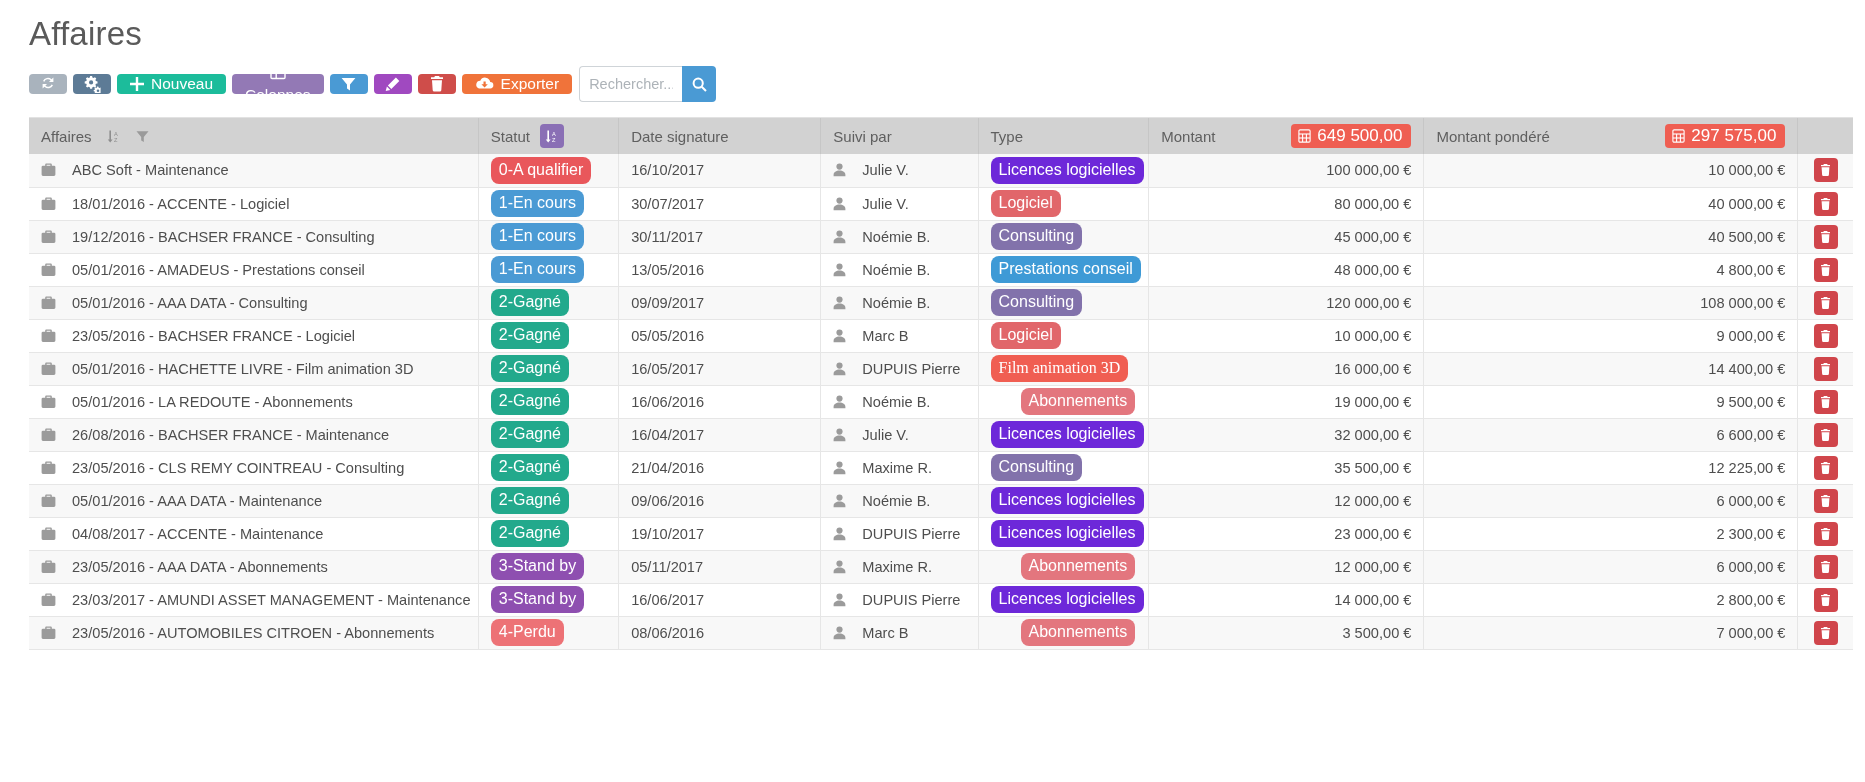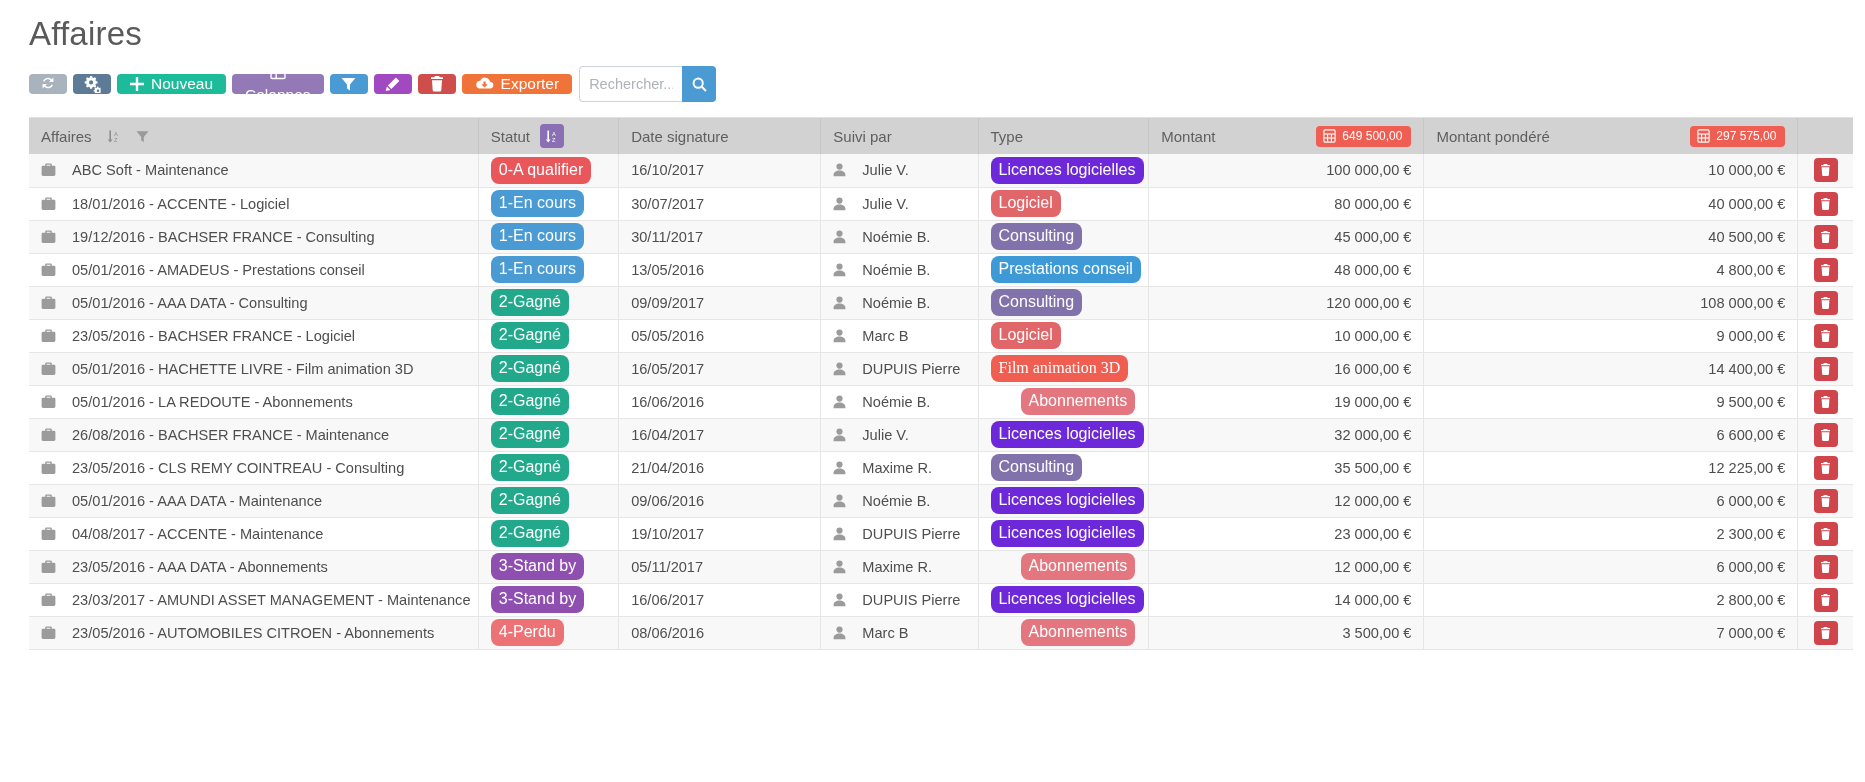--- a/index.html
+++ b/index.html
@@ -139,7 +139,7 @@
     color: #fff;
     border-radius: 4px;
     padding: 3px 9px 4px 7px;
-    font-size: 12px;
+    font-size: 17px;
     line-height: 1;
     white-space: nowrap;
   }

